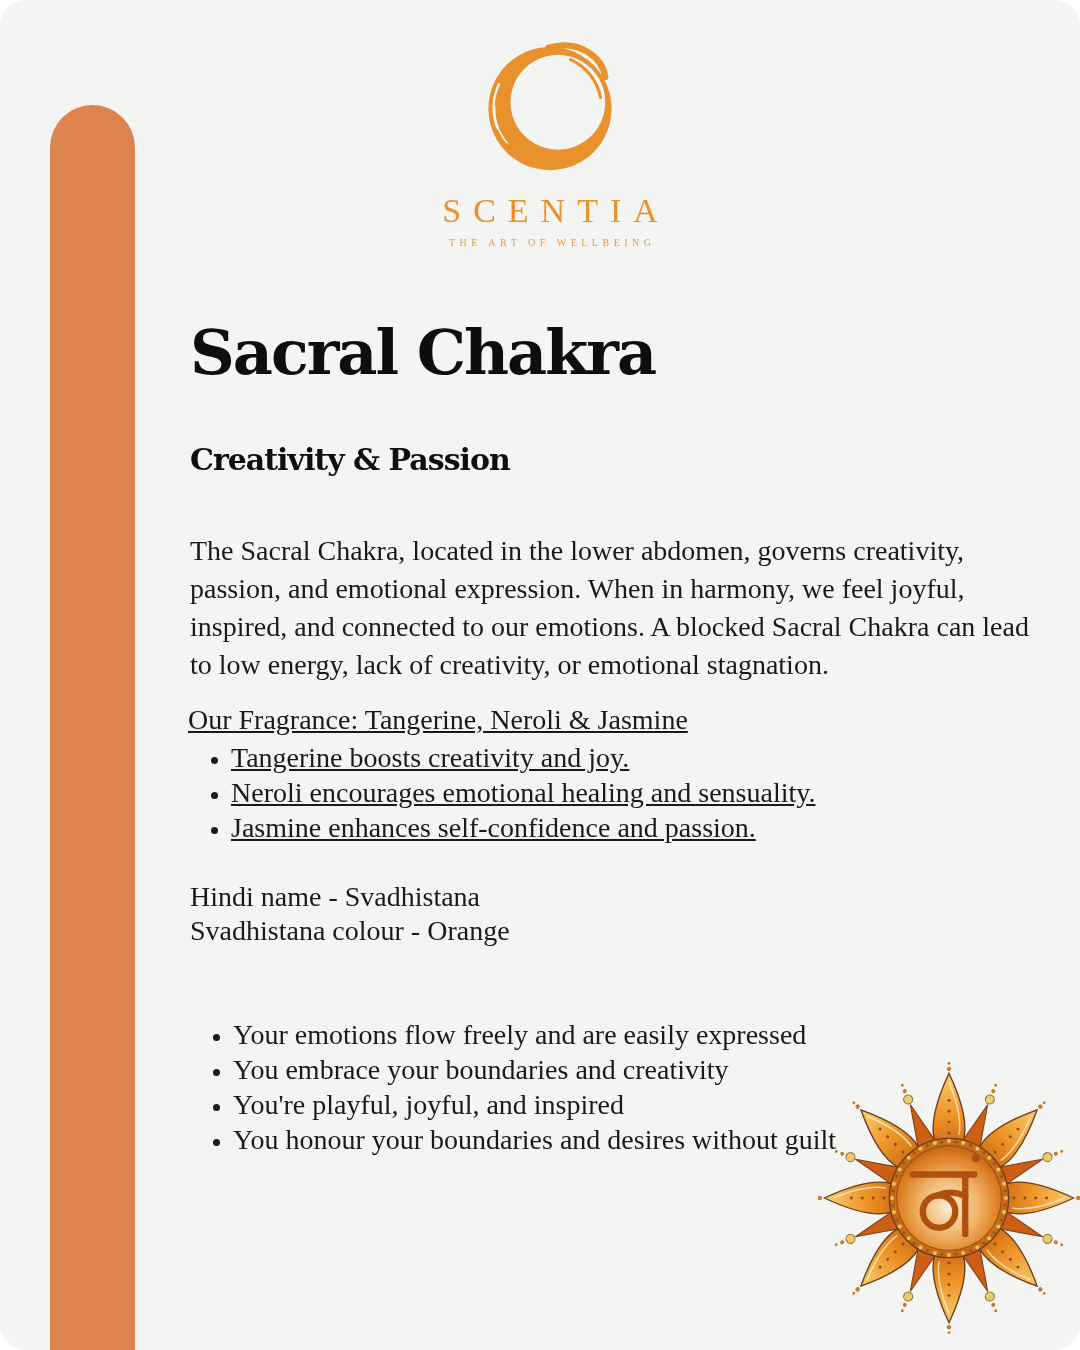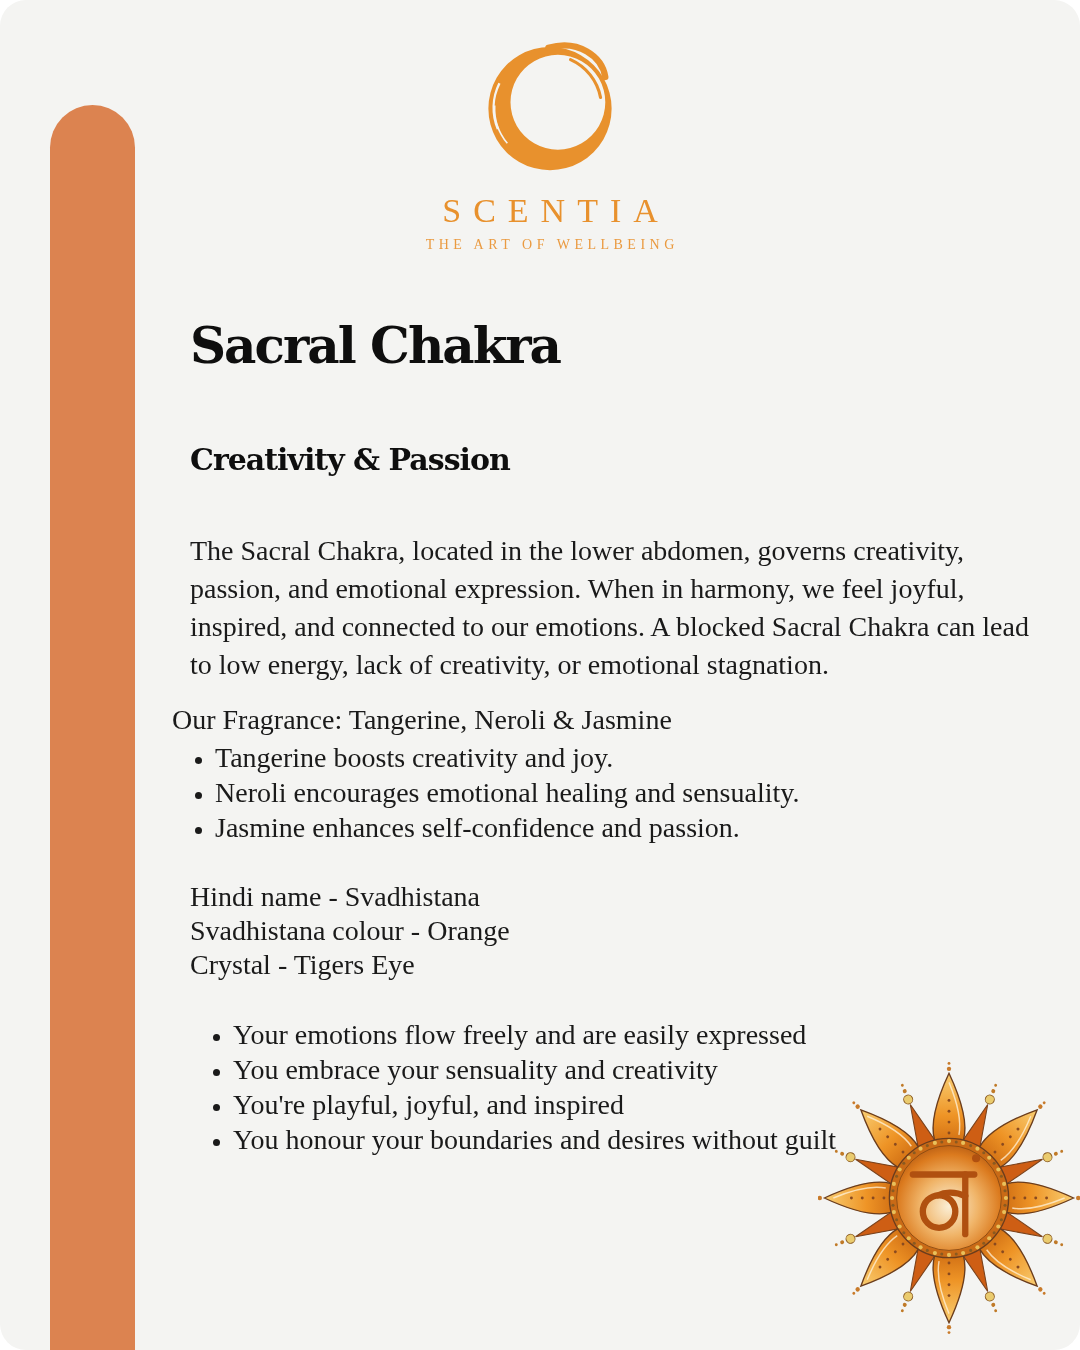--- a/index.html
+++ b/index.html
@@ -42,7 +42,7 @@
   .logo-tagline {
     margin-top: 7px;
     font-family: "Liberation Serif", serif;
-    font-size: 14px;
+    font-size: 10px;
     letter-spacing: 4.5px;
     text-indent: 4.5px;
     color: #EA9A40;

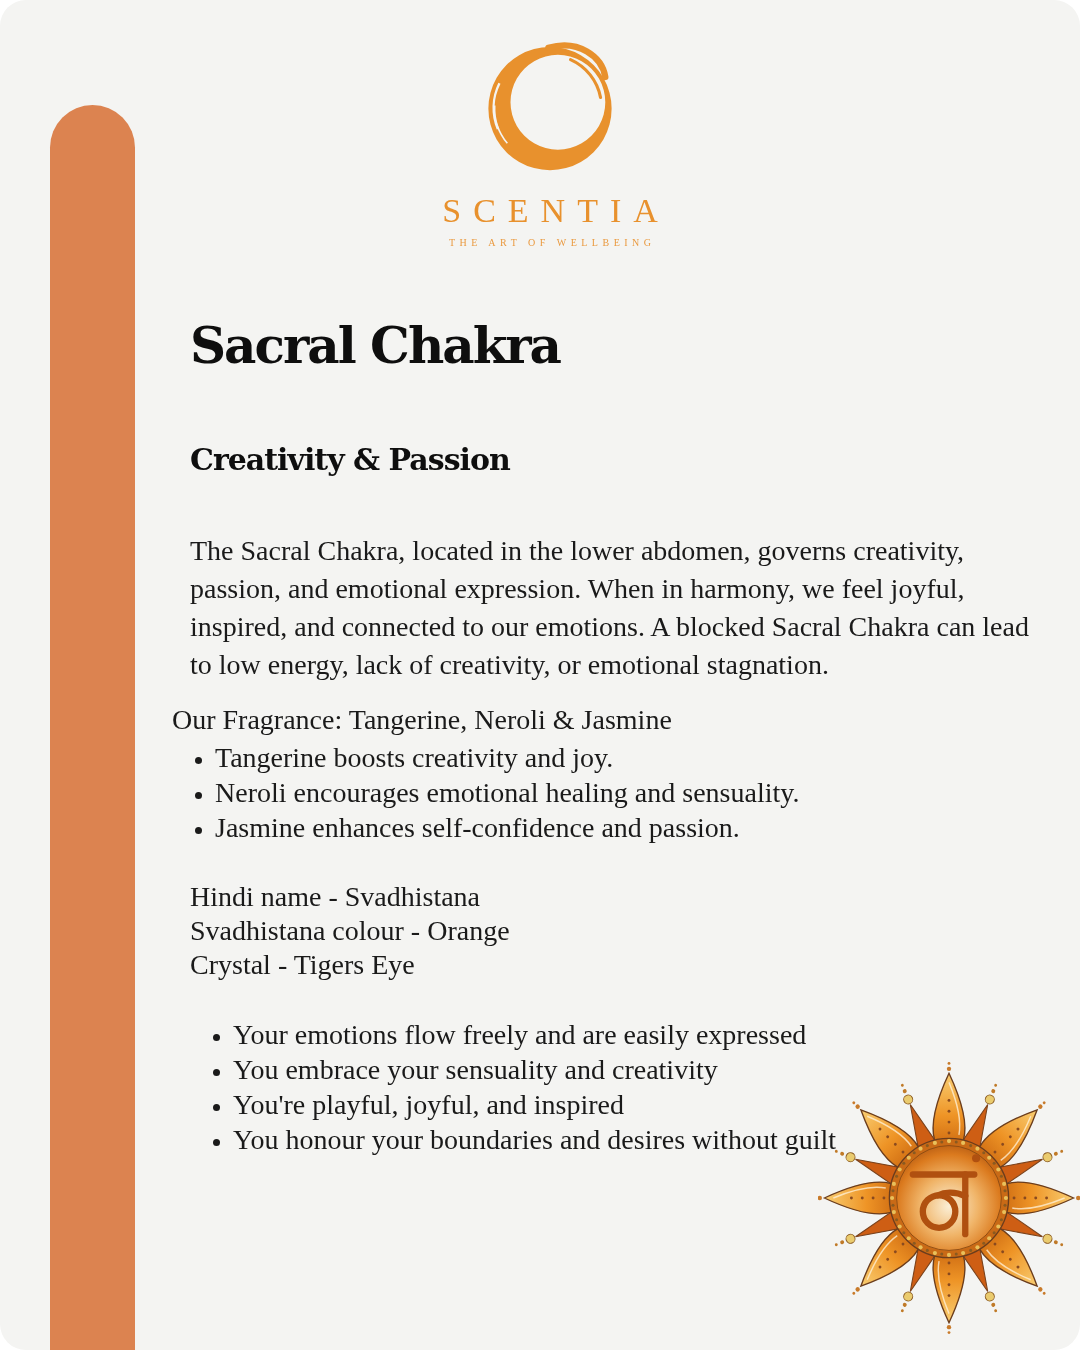--- a/index.html
+++ b/index.html
@@ -52,7 +52,7 @@
     position: absolute; left: 190px; top: 316px;
     font-family: "DejaVu Serif", serif;
     font-weight: 700;
-    font-size: 50px;
+    font-size: 62px;
     letter-spacing: -2px;
     color: #0E0E0E;
   }

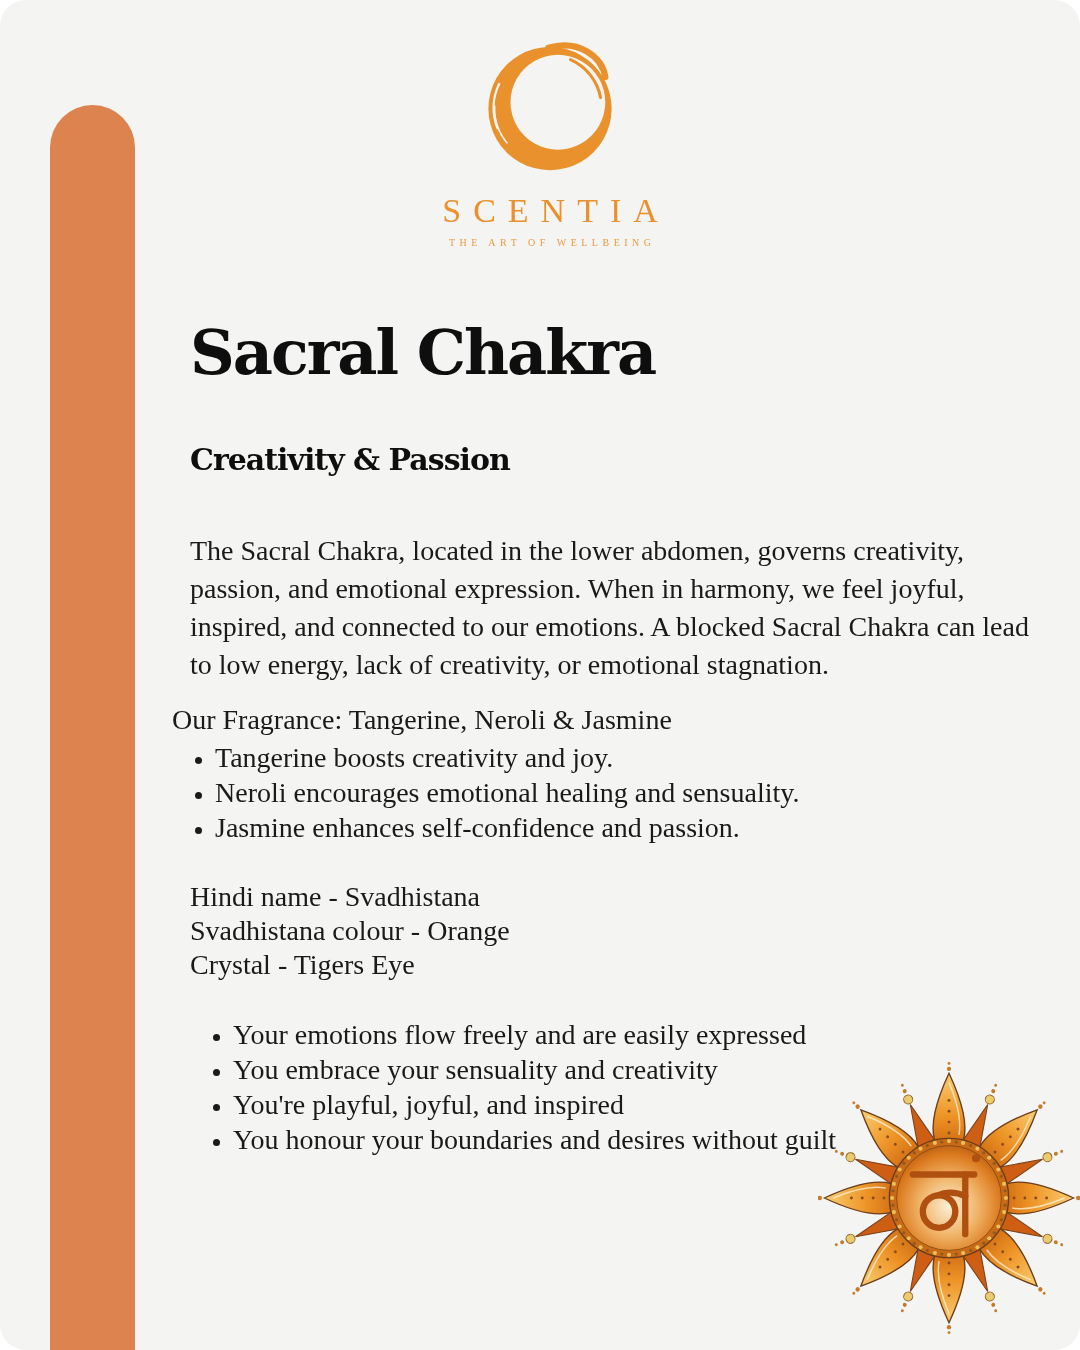--- a/index.html
+++ b/index.html
@@ -75,7 +75,7 @@
     line-height: 38px;
     white-space: pre-line;
   }
-  .fragrance { position: absolute; left: 172px; top: 702px; width: 820px; }
+  .fragrance { position: absolute; left: 188px; top: 702px; width: 820px; text-decoration: underline; }
   .facts { position: absolute; left: 190px; top: 880px; width: 700px; line-height: 34px; }
   .balanced { position: absolute; left: 190px; top: 1014px; width: 760px; }
 

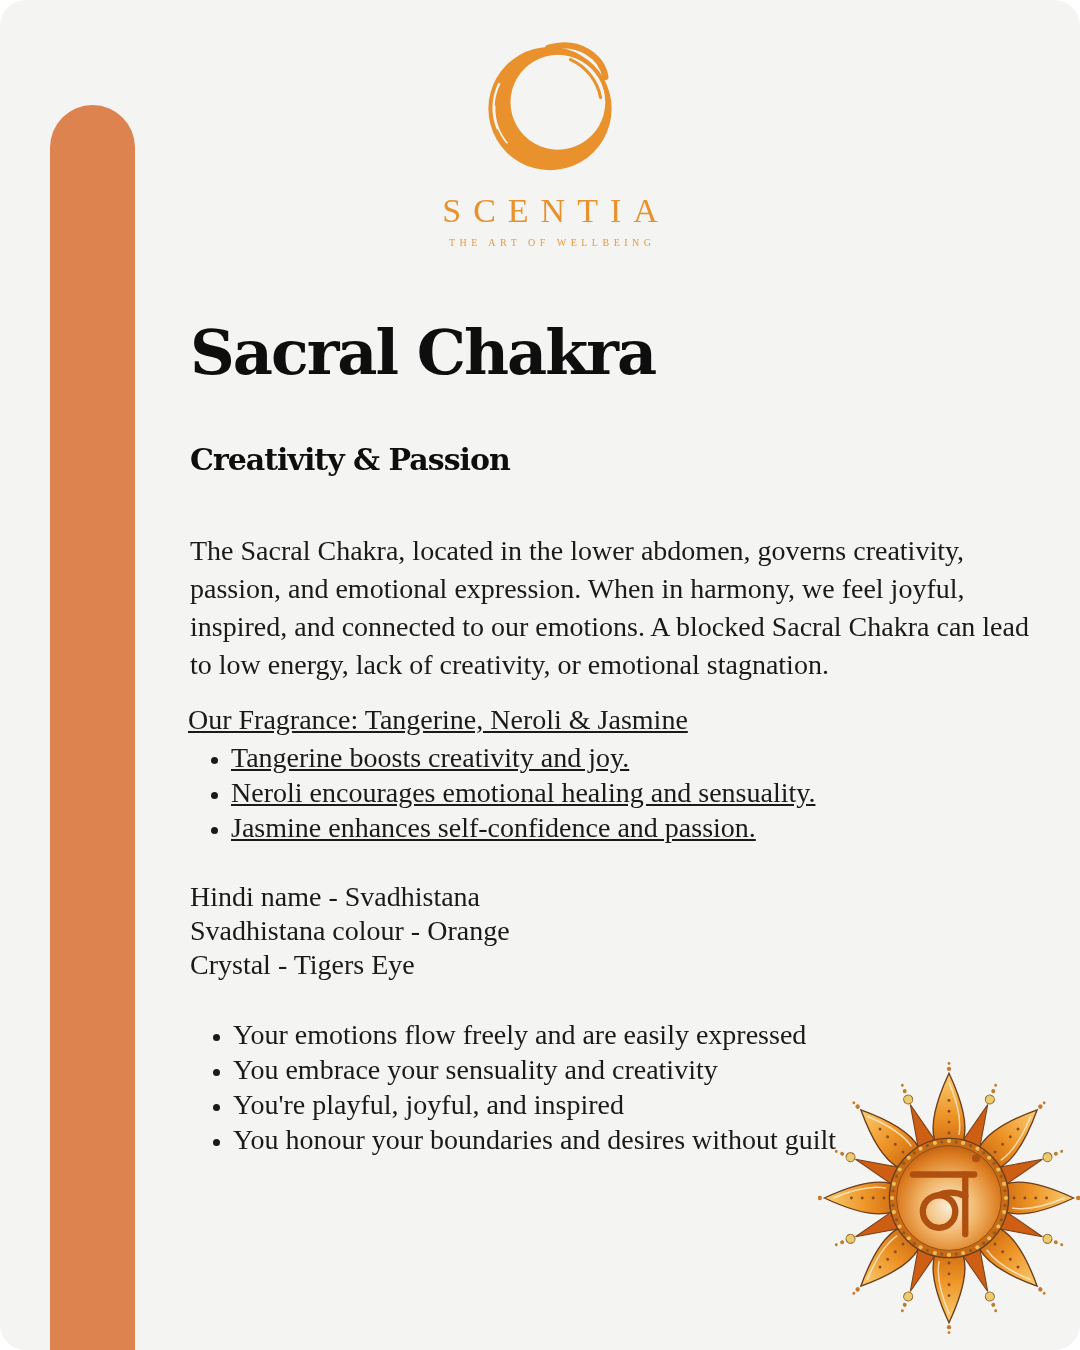--- a/index.html
+++ b/index.html
@@ -136,7 +136,6 @@
   <div class="facts body-text">
     <div>Hindi name - Svadhistana</div>
     <div>Svadhistana colour - Orange</div>
-    <div>Crystal - Tigers Eye</div>
   </div>
 
   <div class="balanced body-text">

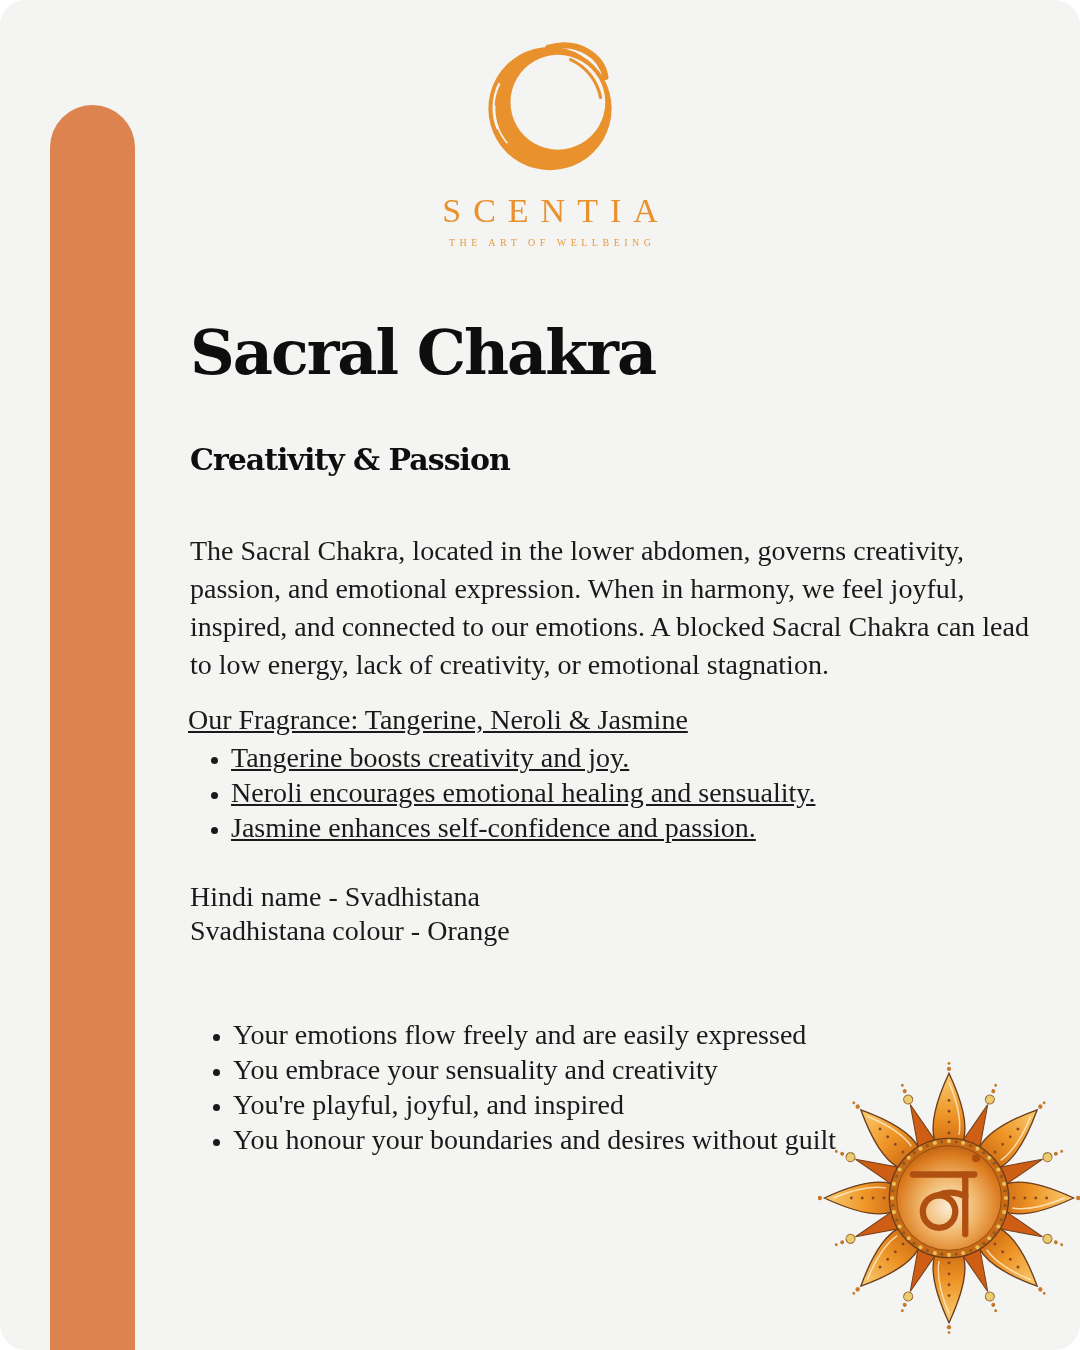--- a/index.html
+++ b/index.html
@@ -141,7 +141,7 @@
   <div class="balanced body-text">
     <ul class="bullets">
       <li>Your emotions flow freely and are easily expressed</li>
-      <li>You embrace your sensuality and creativity</li>
+      <li>You embrace your boundaries and creativity</li>
       <li>You're playful, joyful, and inspired</li>
       <li>You honour your boundaries and desires without guilt</li>
     </ul>

